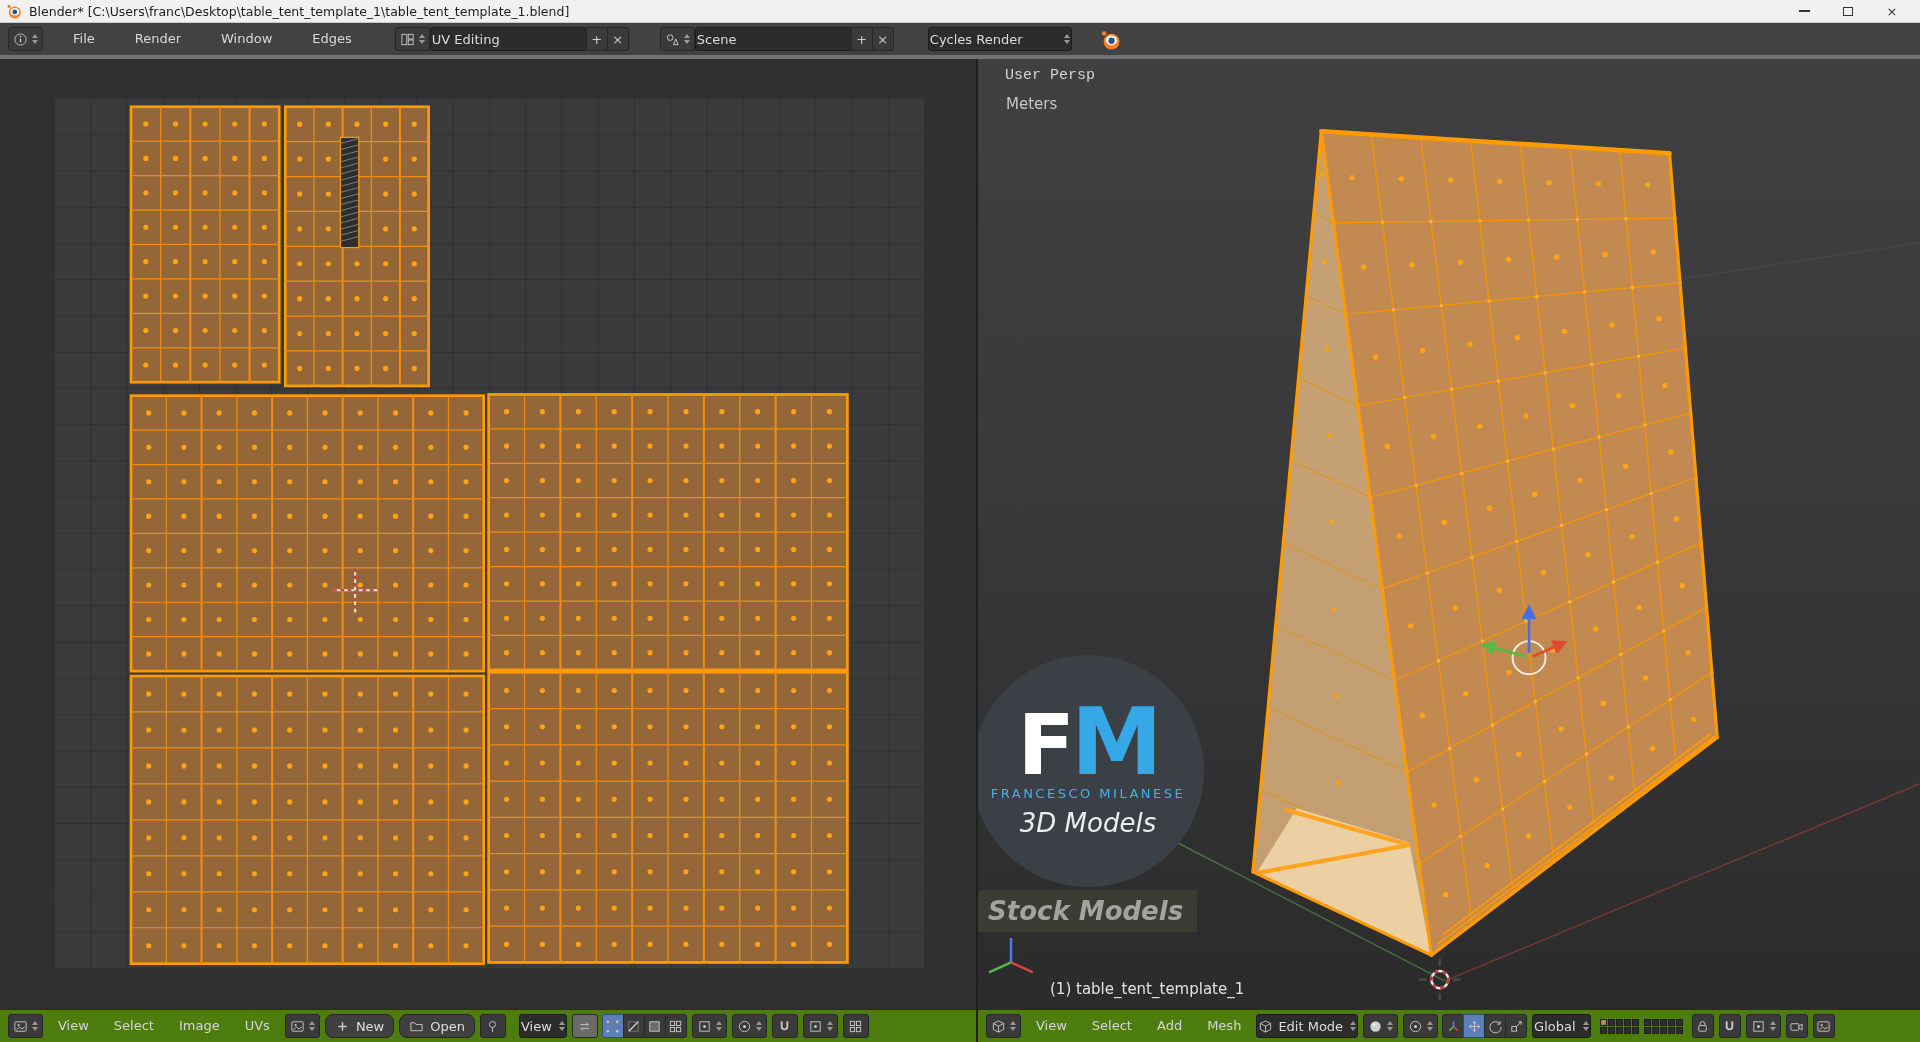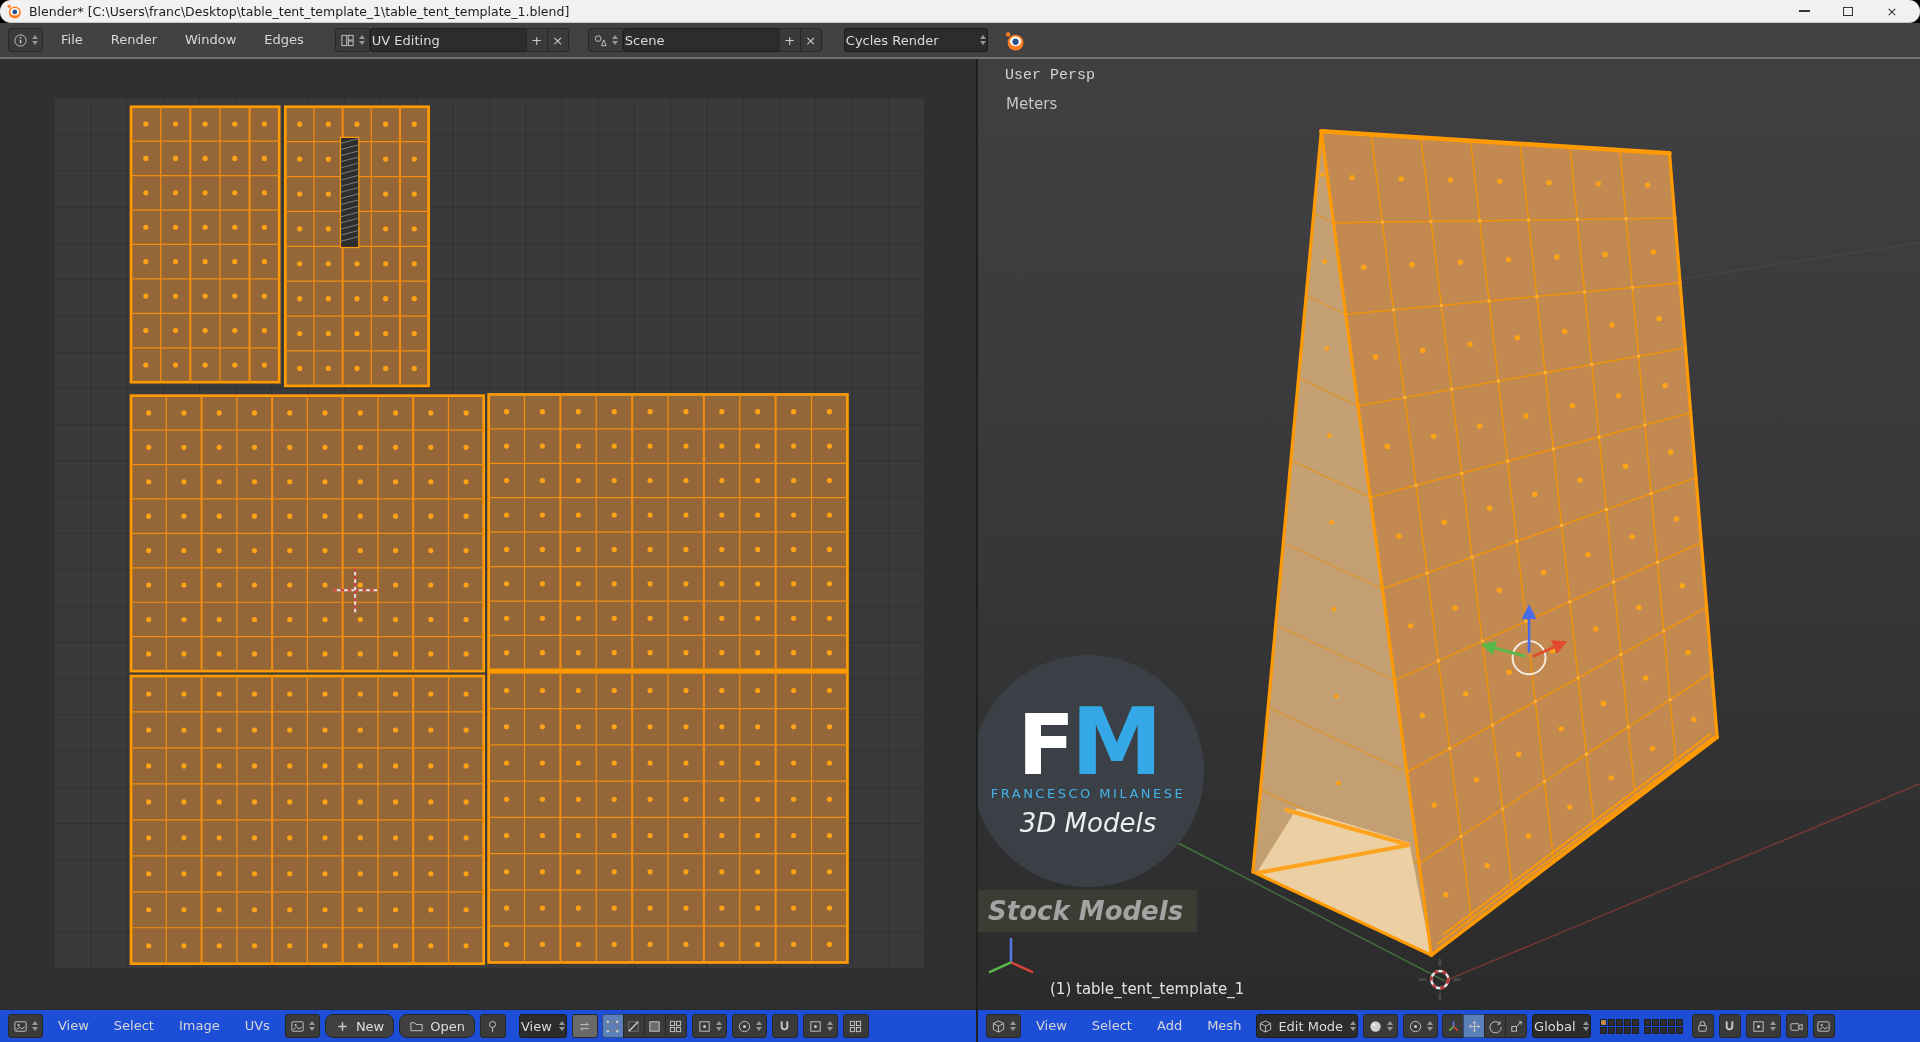--- a/index.html
+++ b/index.html
@@ -10,7 +10,7 @@
   
   .titlebar { position:absolute; top:0; left:0; right:0; height:23px; background:#f2f1ef;
               border-bottom:1px solid #c8c8c8; display:flex; align-items:center; padding:0 6px;
-              font-size:12.5px; color:#1c1c1c;border-radius:11px; }
+              font-size:12.5px; color:#1c1c1c; }
   .titlebar .logo { width:16px; height:16px; margin-right:7px; }
   .win-controls { margin-left:auto; display:flex; }
   .wbtn { width:44px; height:22px; display:flex; align-items:center; justify-content:center;

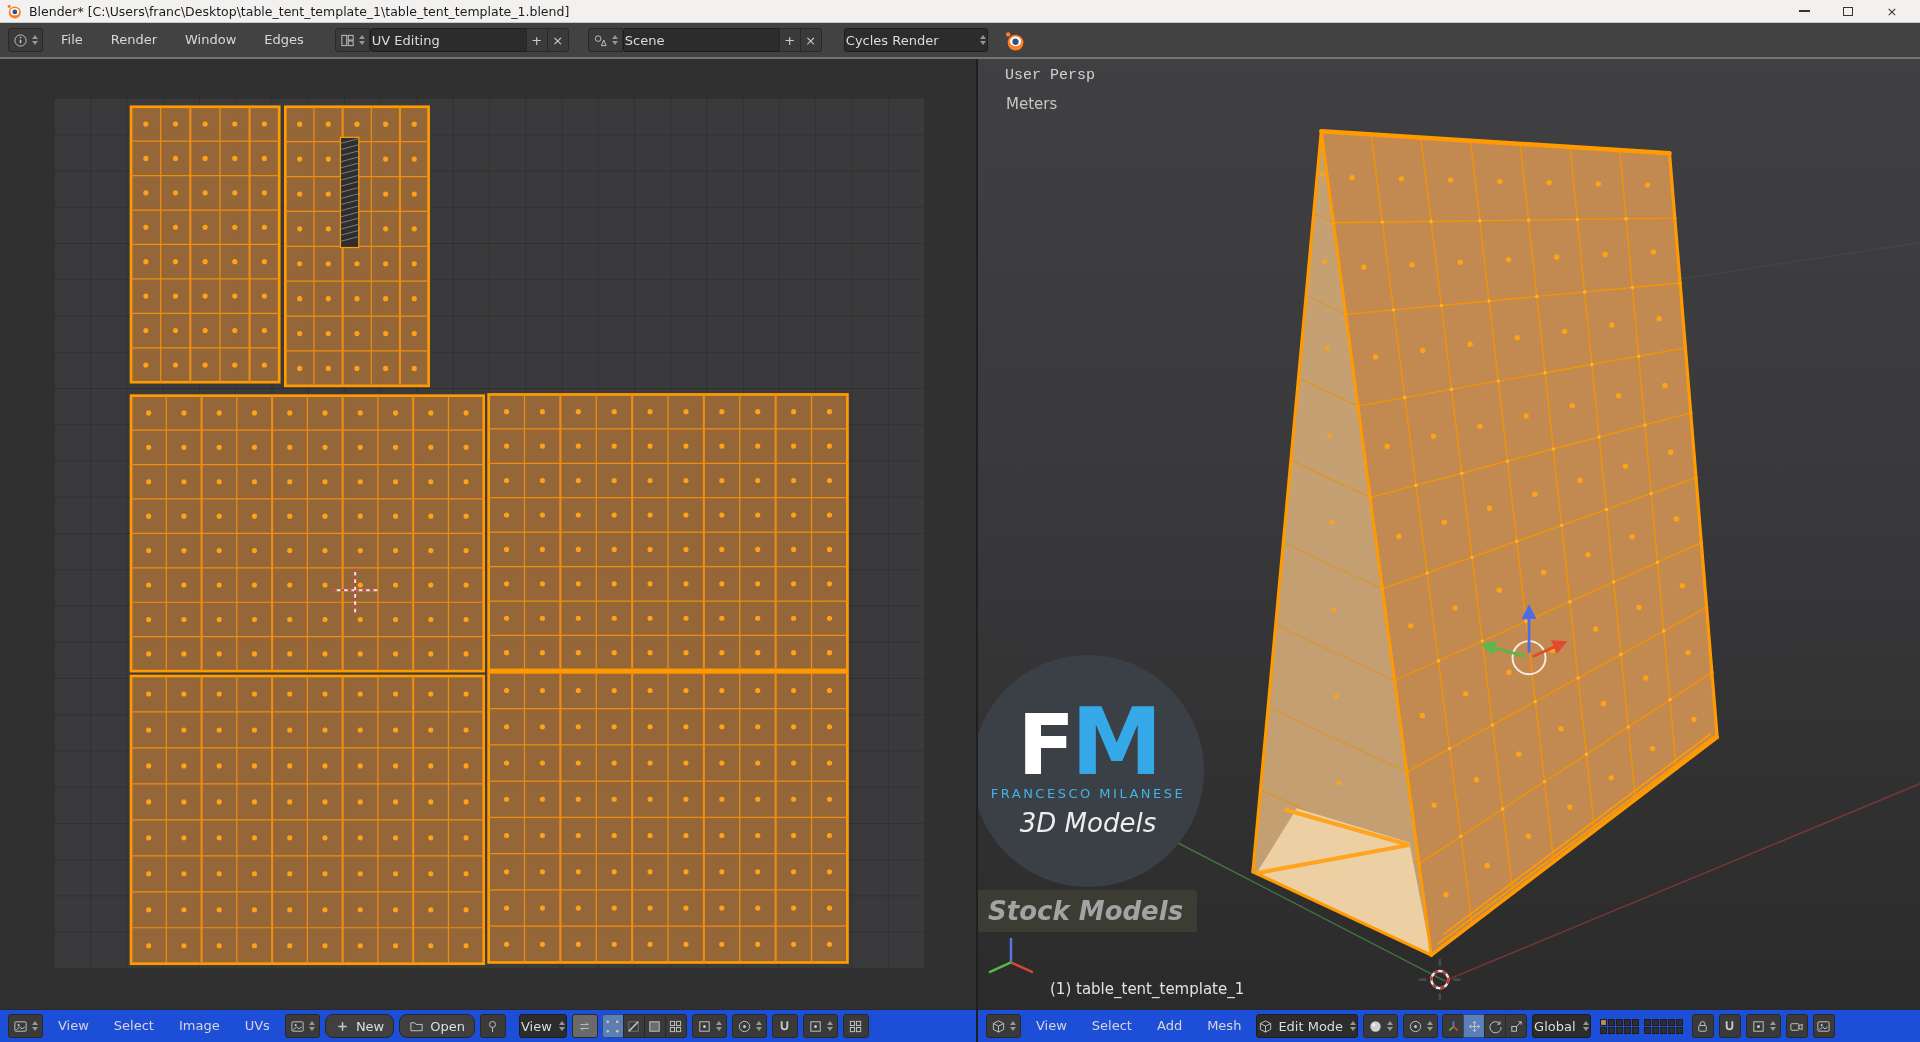--- a/index.html
+++ b/index.html
@@ -20,7 +20,7 @@
 
   
   .topbar { position:absolute; top:23px; left:0; right:0; height:36px; background:#424242;
-            border-bottom:2px solid #737373; display:flex; align-items:center; gap:8px;
+            border-bottom:4px solid #737373; display:flex; align-items:center; gap:20px;
             padding:0 8px; color:#d8d8d8; font-size:13px; }
   .menu { padding:0 10px; height:24px; line-height:24px; border-radius:3px; }
   .field { background:#2c2c2c; border:1px solid #1d1d1d; border-radius:3px; height:24px;

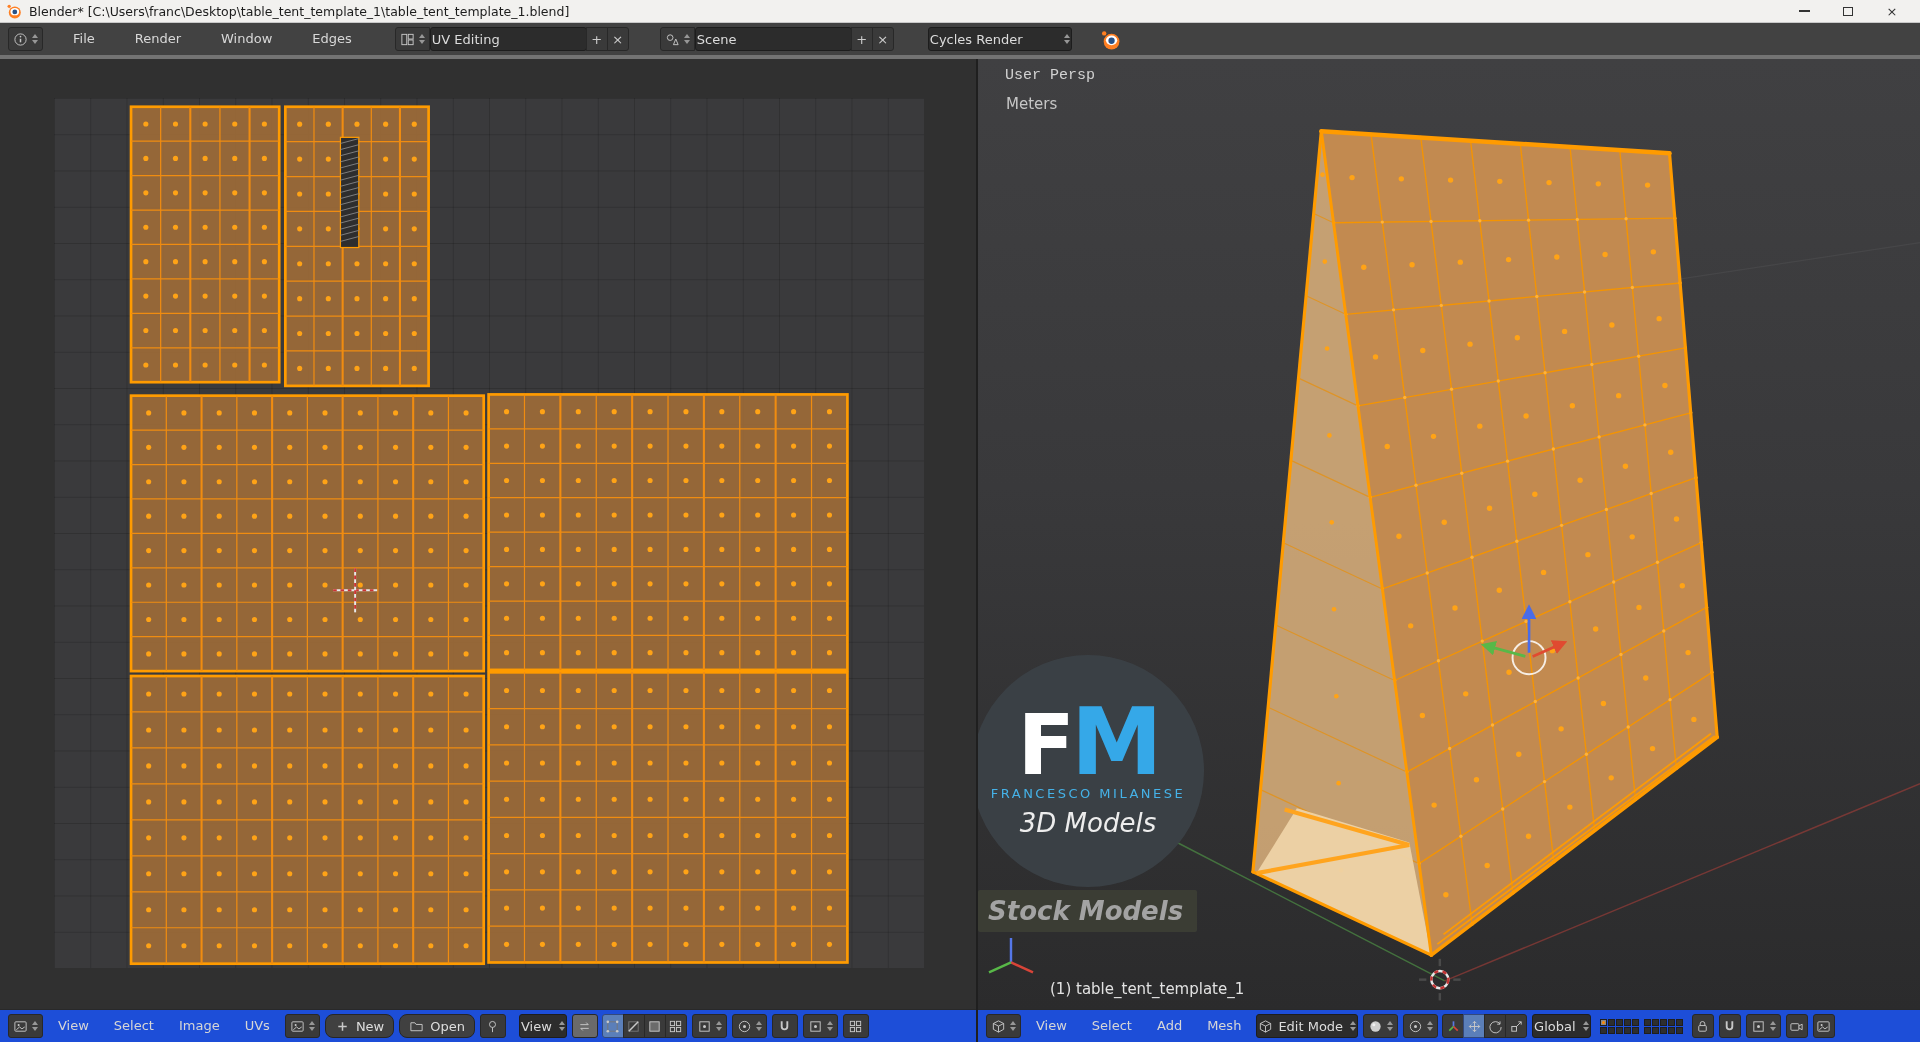--- a/index.html
+++ b/index.html
@@ -78,7 +78,7 @@
                   color:#a3a3a3; }
 
   
-  .footer { position:absolute; bottom:0; height:33px; background:#1d4ed8; border-top:1px solid #292929;
+  .footer { position:absolute; bottom:0; height:33px; background:#4d7c0f; border-top:1px solid #292929;
             display:flex; align-items:center; gap:5px; font-size:13px; color:#d6d6d6; padding:0 8px; }
   .footer.left { left:0; width:976px; }
   .footer.right { left:978px; right:0; }

